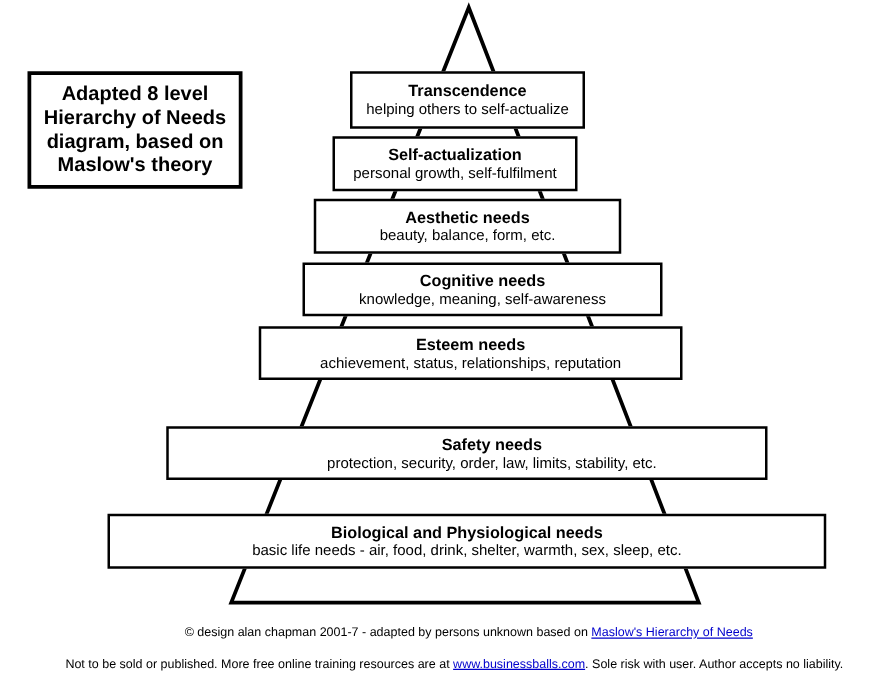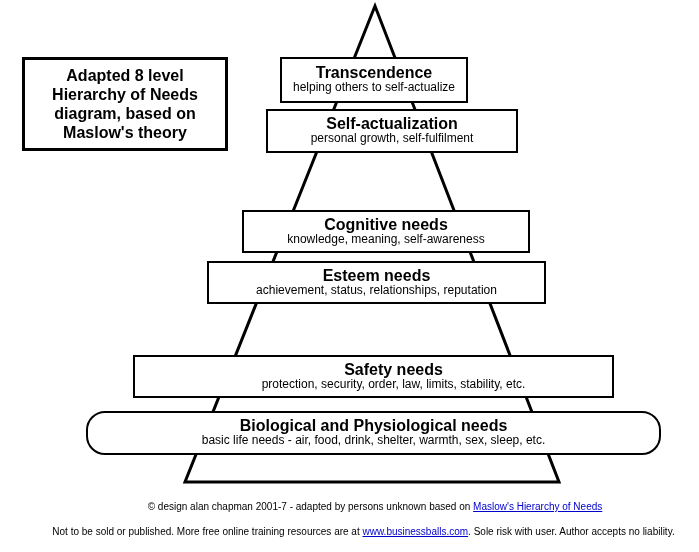--- a/index.html
+++ b/index.html
@@ -24,7 +24,7 @@
   .title-box {
     position: absolute;
     left: 22px; top: 57px;
-    width: 206px; height: 94px;
+    width: 172px; height: 94px;
     border: 3px solid #000000;
     background: #ffffff;
     z-index: 3;

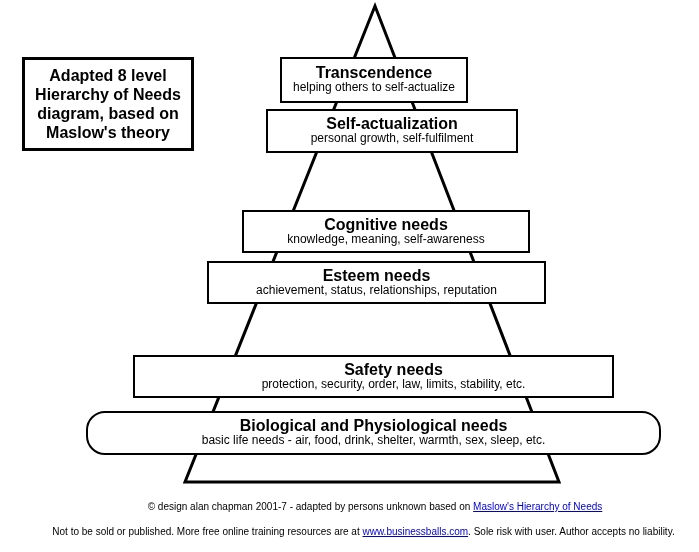--- a/index.html
+++ b/index.html
@@ -52,7 +52,7 @@
   }
   .level-box .level-title {
     font-weight: bold;
-    font-size: 16px;
+    font-size: 13px;
     line-height: 15px;
     white-space: nowrap;
     text-align: center;

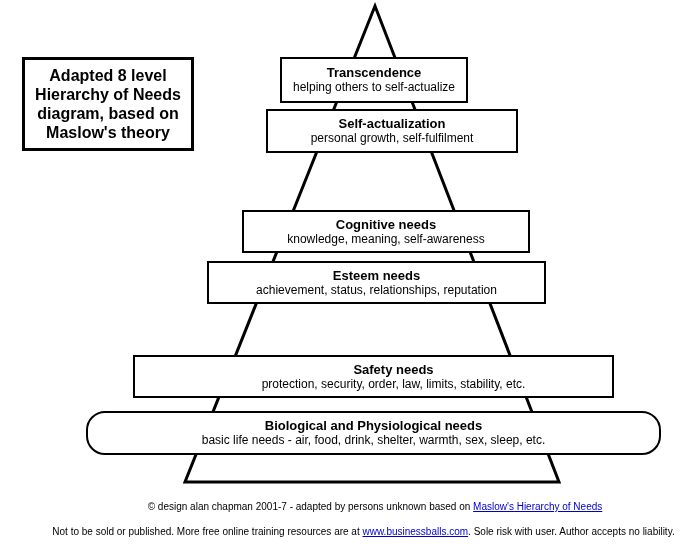--- a/index.html
+++ b/index.html
@@ -64,7 +64,7 @@
     text-align: left;
   }
   .lv0 { top: 57px;  left: 280px; width: 188px; height: 46px; }
-  .lv1 { top: 109px; left: 266px; width: 252px; height: 44px; }
+  .lv1 { top: 109px; left: 266px; width: 196px; height: 44px; }
   .lv2 { top: 159px; left: 251px; width: 246px; height: 44px; }
   .lv3 { top: 210px; left: 230px; width: 288px; height: 43px; margin-left: 12px; }
   .lv4 { top: 261px; left: 207px; width: 339px; height: 43px; }

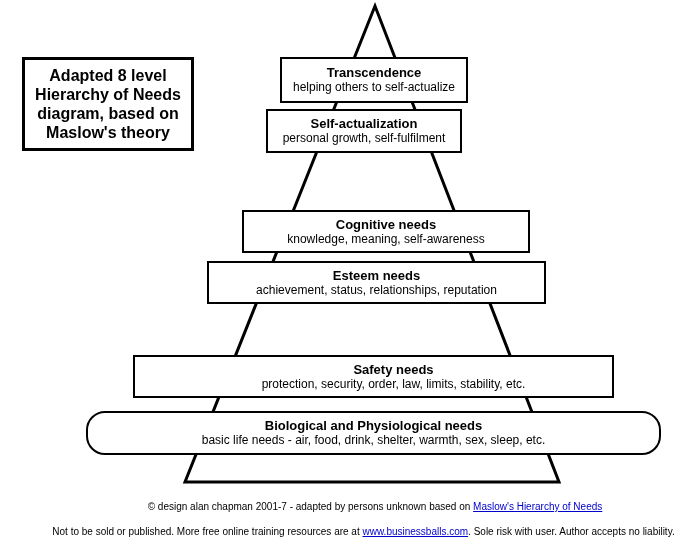--- a/index.html
+++ b/index.html
@@ -111,6 +111,10 @@
     <div class="level-title">Self-actualization</div>
     <div class="level-desc">personal growth, self-fulfilment</div>
   </div>
+  <div class="level-box lv2">
+    <div class="level-title">Aesthetic needs</div>
+    <div class="level-desc">beauty, balance, form, etc.</div>
+  </div>
   <div class="level-box lv3">
     <div class="level-title">Cognitive needs</div>
     <div class="level-desc">knowledge, meaning, self-awareness</div>

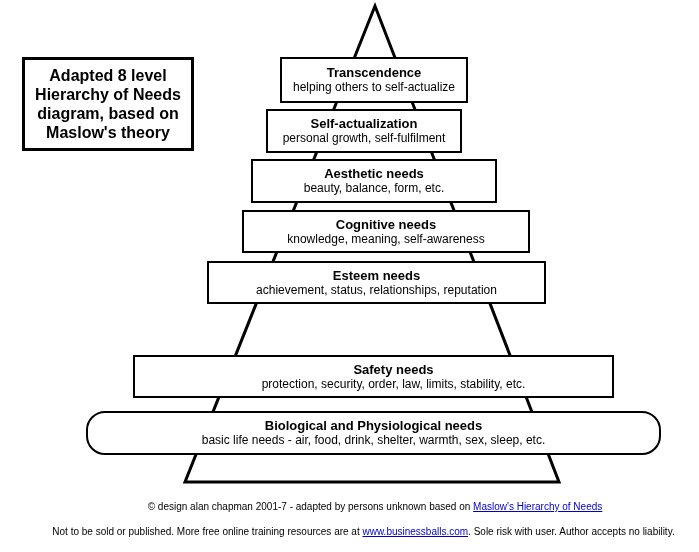--- a/index.html
+++ b/index.html
@@ -69,7 +69,7 @@
   .lv3 { top: 210px; left: 230px; width: 288px; height: 43px; margin-left: 12px; }
   .lv4 { top: 261px; left: 207px; width: 339px; height: 43px; }
   .lv5 { top: 311px; left: 168px; width: 412px; height: 43px; }
-  .lv6 { top: 355px; left: 133px; width: 481px; height: 43px; padding-left: 40px; }
+  .lv6 { top: 341px; left: 133px; width: 481px; height: 43px; padding-left: 40px; }
   .lv7 { top: 411px; left: 86px;  width: 575px; height: 44px; border-radius: 19px; }
   .footer-line {
     position: absolute;

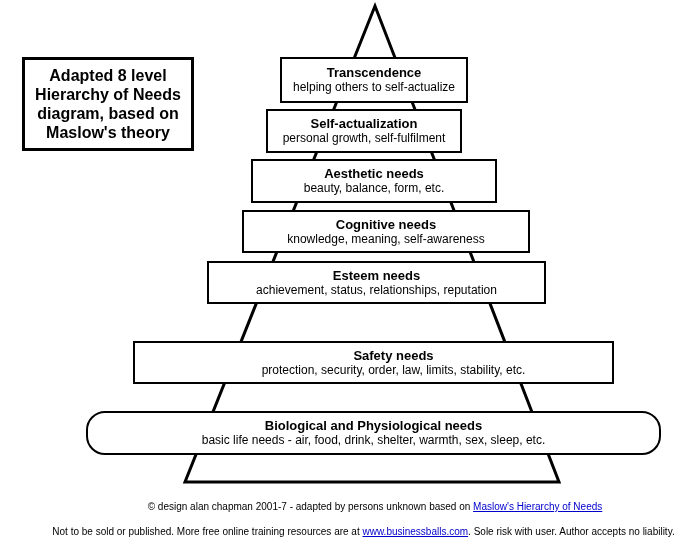--- a/index.html
+++ b/index.html
@@ -70,7 +70,7 @@
   .lv4 { top: 261px; left: 207px; width: 339px; height: 43px; }
   .lv5 { top: 311px; left: 168px; width: 412px; height: 43px; }
   .lv6 { top: 341px; left: 133px; width: 481px; height: 43px; padding-left: 40px; }
-  .lv7 { top: 411px; left: 86px;  width: 575px; height: 44px; border-radius: 19px; }
+  .lv7 { top: 411px; left: 86px;  width: 575px; height: 44px; }
   .footer-line {
     position: absolute;
     font-size: 10px;

